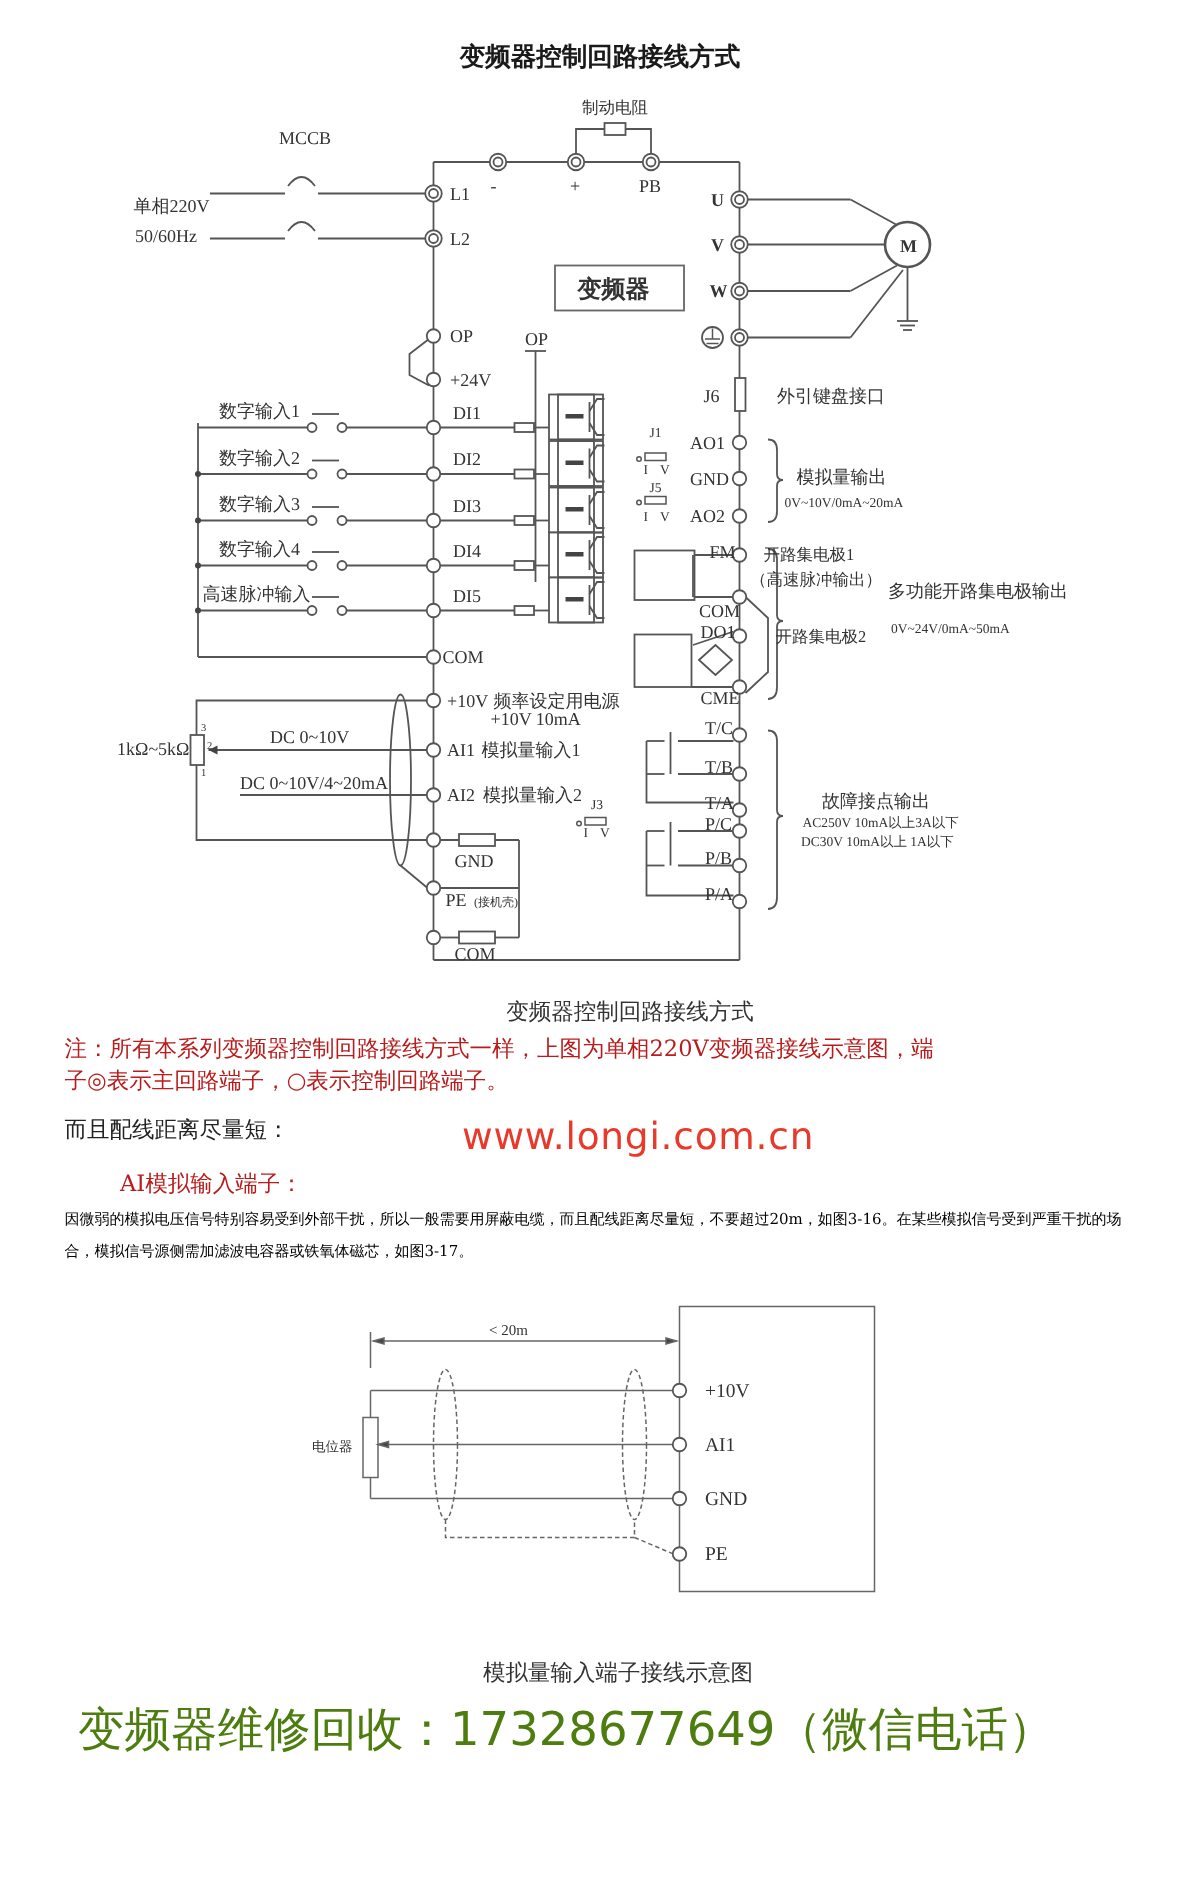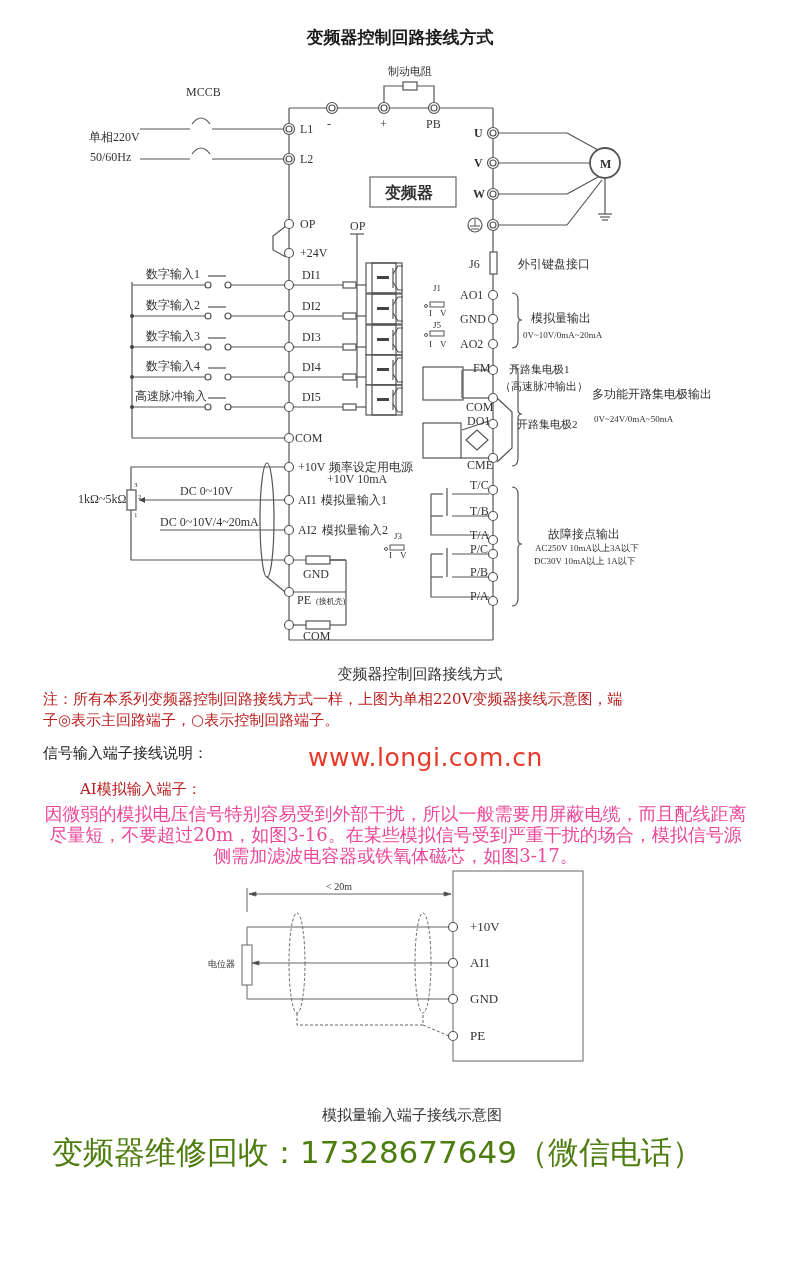--- a/index.html
+++ b/index.html
@@ -372,7 +372,7 @@
 <div class="abs caption" style="left:0;width:840px;top:665px;text-align:center;">变频器控制回路接线方式</div>
 <div class="abs note" style="left:43px;top:689px;">注：所有本系列变频器控制回路接线方式一样，上图为单相220V变频器接线示意图，端</div>
 <div class="abs note" style="left:43px;top:710px;">子◎表示主回路端子，○表示控制回路端子。</div>
-<div class="abs heading" style="left:43px;top:744px;">信号输入端子接线说明：</div>
+<div class="abs heading" style="left:43px;top:744px;">而且配线距离尽量短：</div>
 <div class="abs watermark" style="left:308px;top:743px;">www.longi.com.cn</div>
 <div class="abs note" style="left:80px;top:779px;">AI模拟输入端子：</div>
 <div class="abs body-text" style="left:43px;top:803px;width:705px;">因微弱的模拟电压信号特别容易受到外部干扰，所以一般需要用屏蔽电缆，而且配线距离尽量短，不要超过20m，如图3-16。在某些模拟信号受到严重干扰的场合，模拟信号源侧需加滤波电容器或铁氧体磁芯，如图3-17。</div>

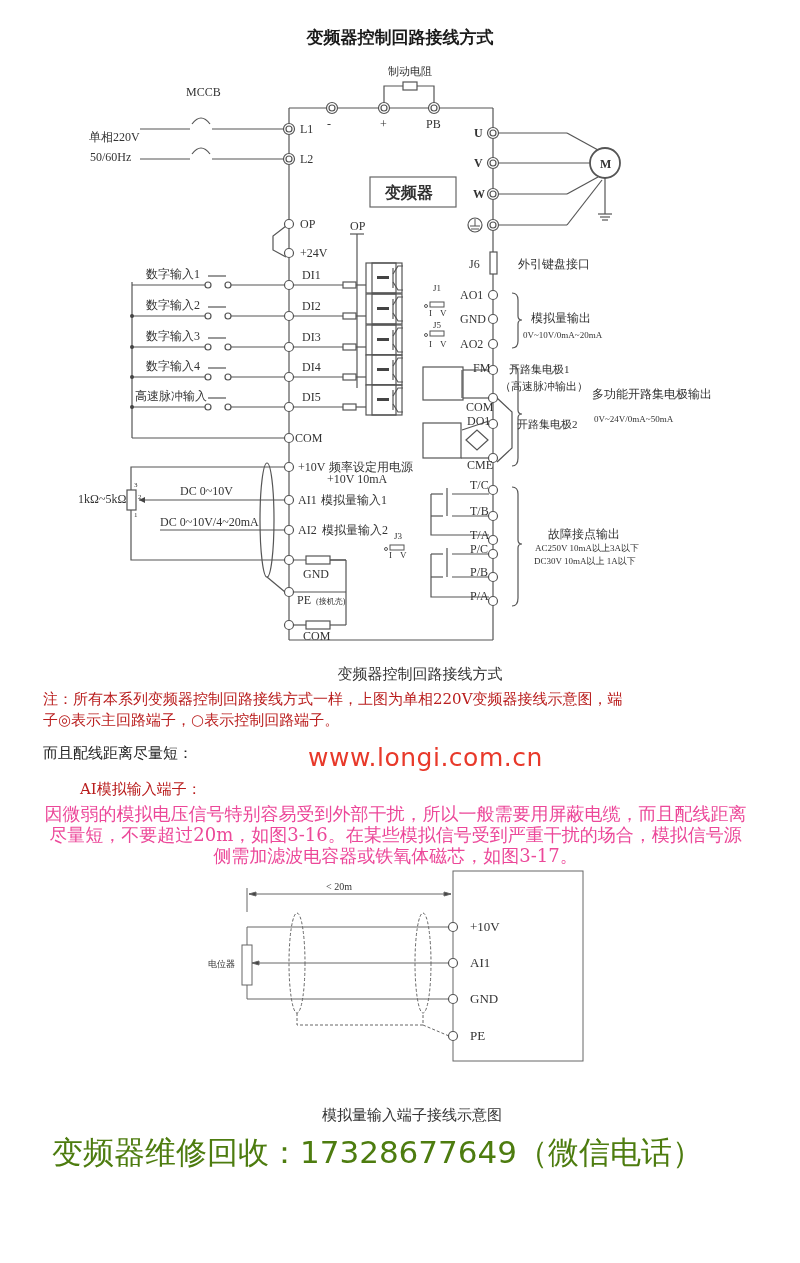--- a/index.html
+++ b/index.html
@@ -16,7 +16,7 @@
   .note { font-size: 15px; color: #b91c1c; line-height: 21px; }
   .heading { font-family: "DejaVu Sans", "Liberation Sans", sans-serif; font-size: 15px; color: #222; }
   .watermark { font-family: "DejaVu Sans", "Liberation Sans", sans-serif; font-size: 25px; color: #e8392a; letter-spacing: 0.5px; }
-  .body-text { font-size: 18px; line-height: 21px; color: #ec4899; white-space: normal; text-align: center; }
+  .body-text { font-size: 10px; line-height: 21px; color: #000000; white-space: normal; }
   .contact { font-family: "DejaVu Sans", "Liberation Sans", sans-serif; font-size: 31px; color: #4d7c0f; margin-top: 14px; }
 </style>
 </head>

